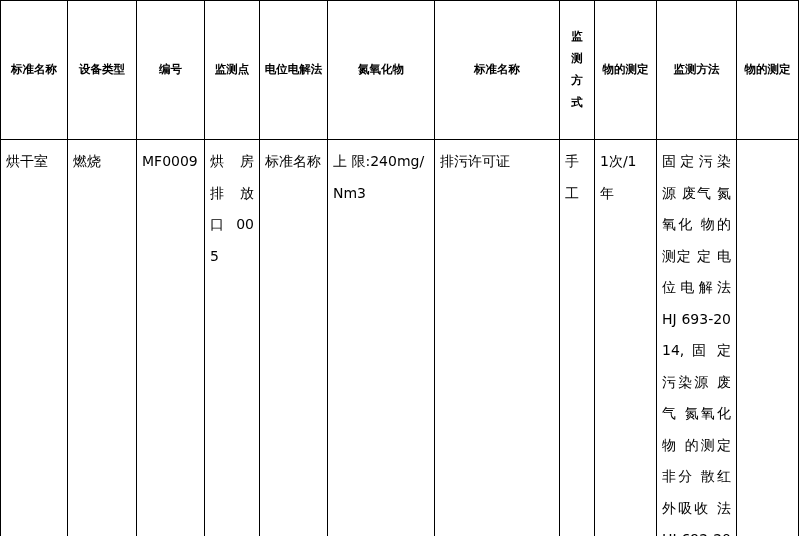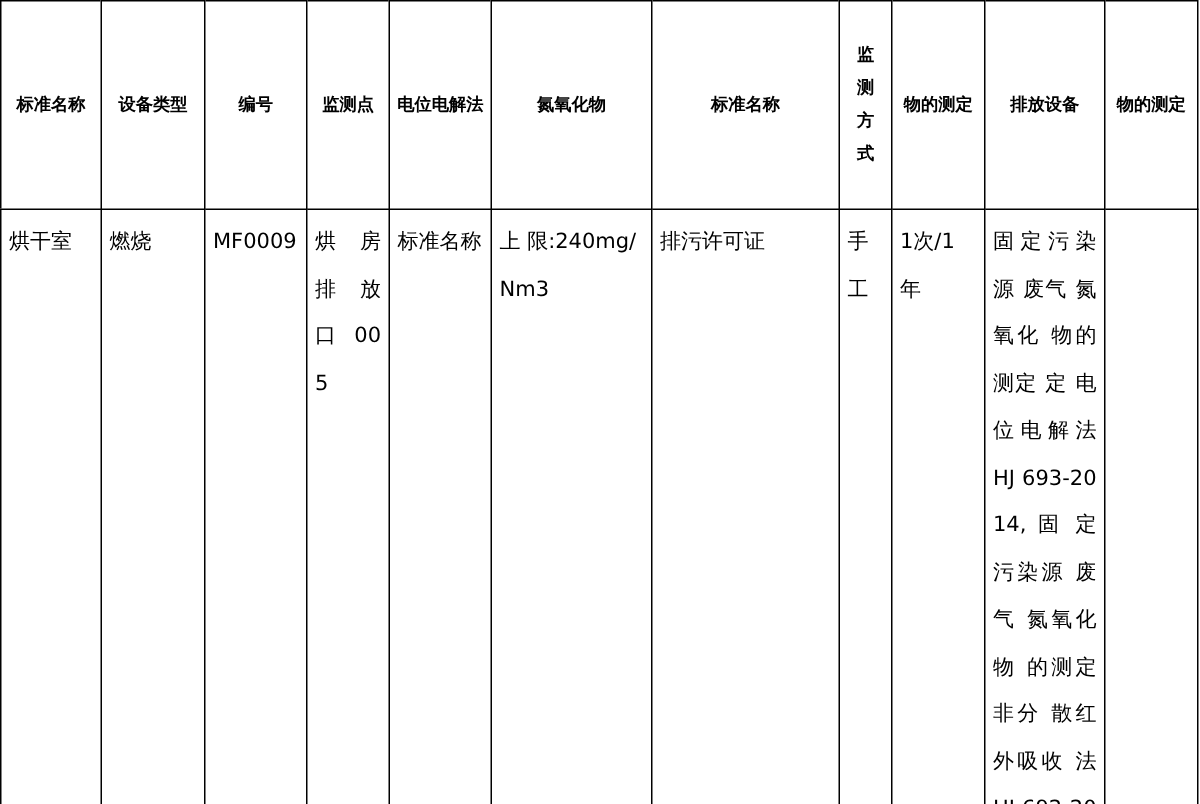--- a/index.html
+++ b/index.html
@@ -112,7 +112,7 @@
           <span>式</span>
         </th>
         <th>物的测定</th>
-        <th>排放设备</th>
+        <th>监测方法</th>
         <th>物的测定</th>
       </tr>
     </thead>

